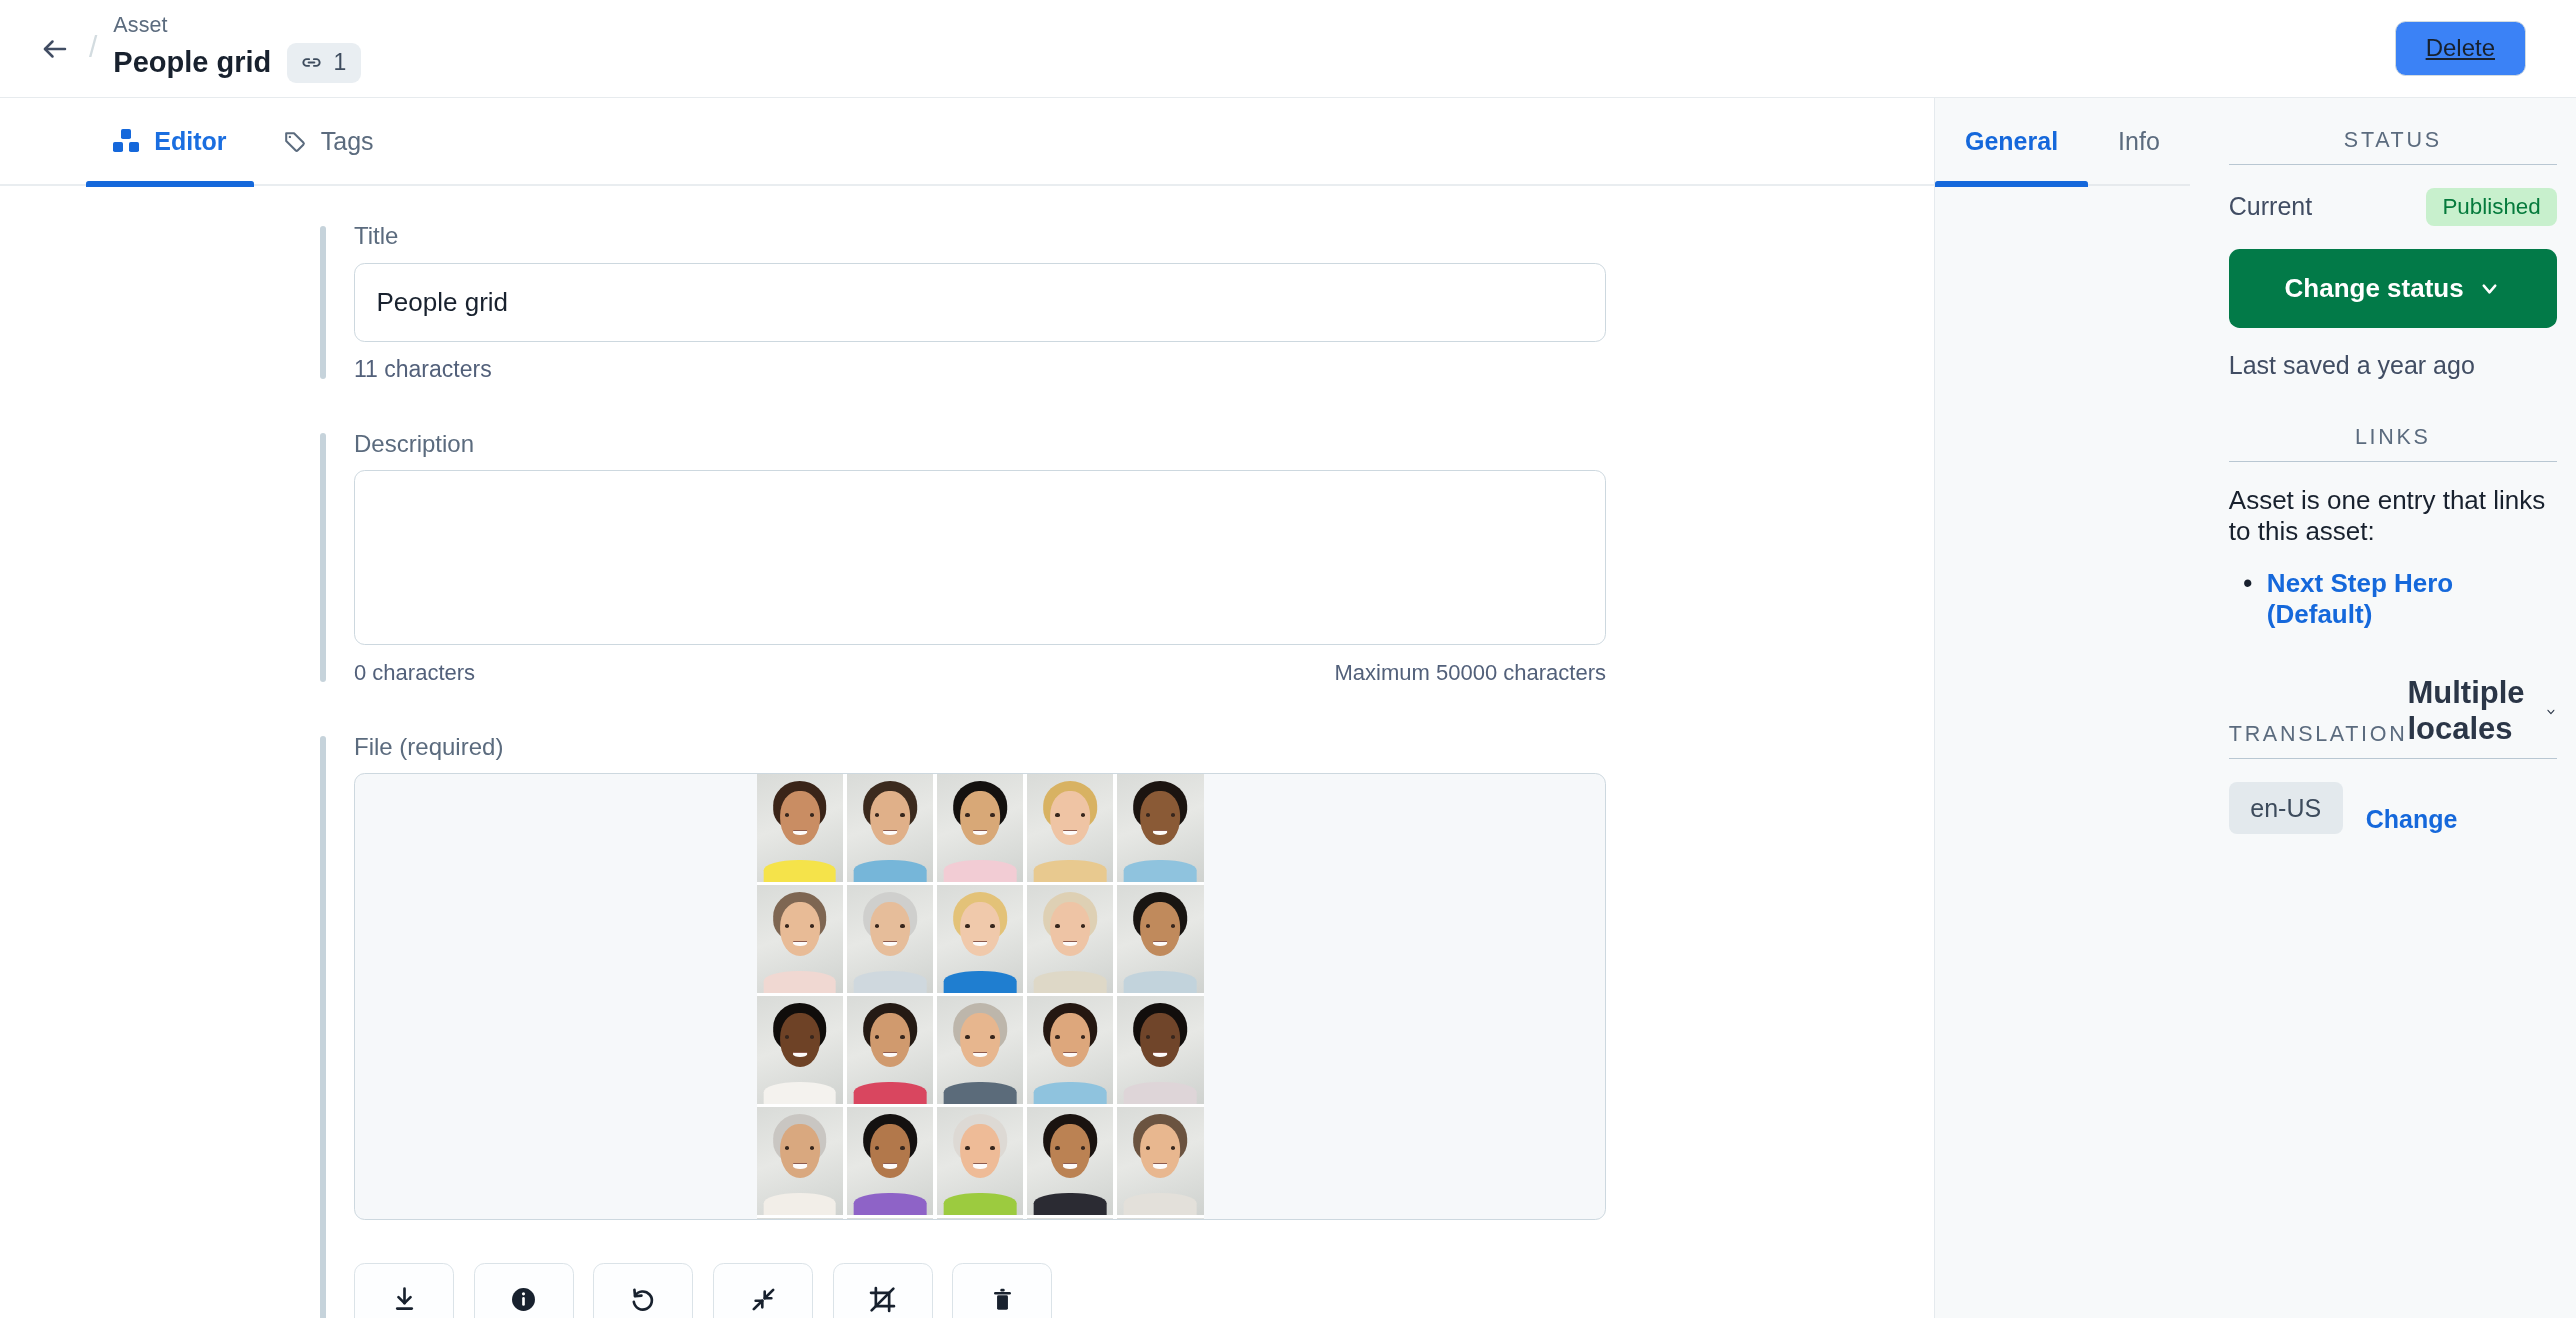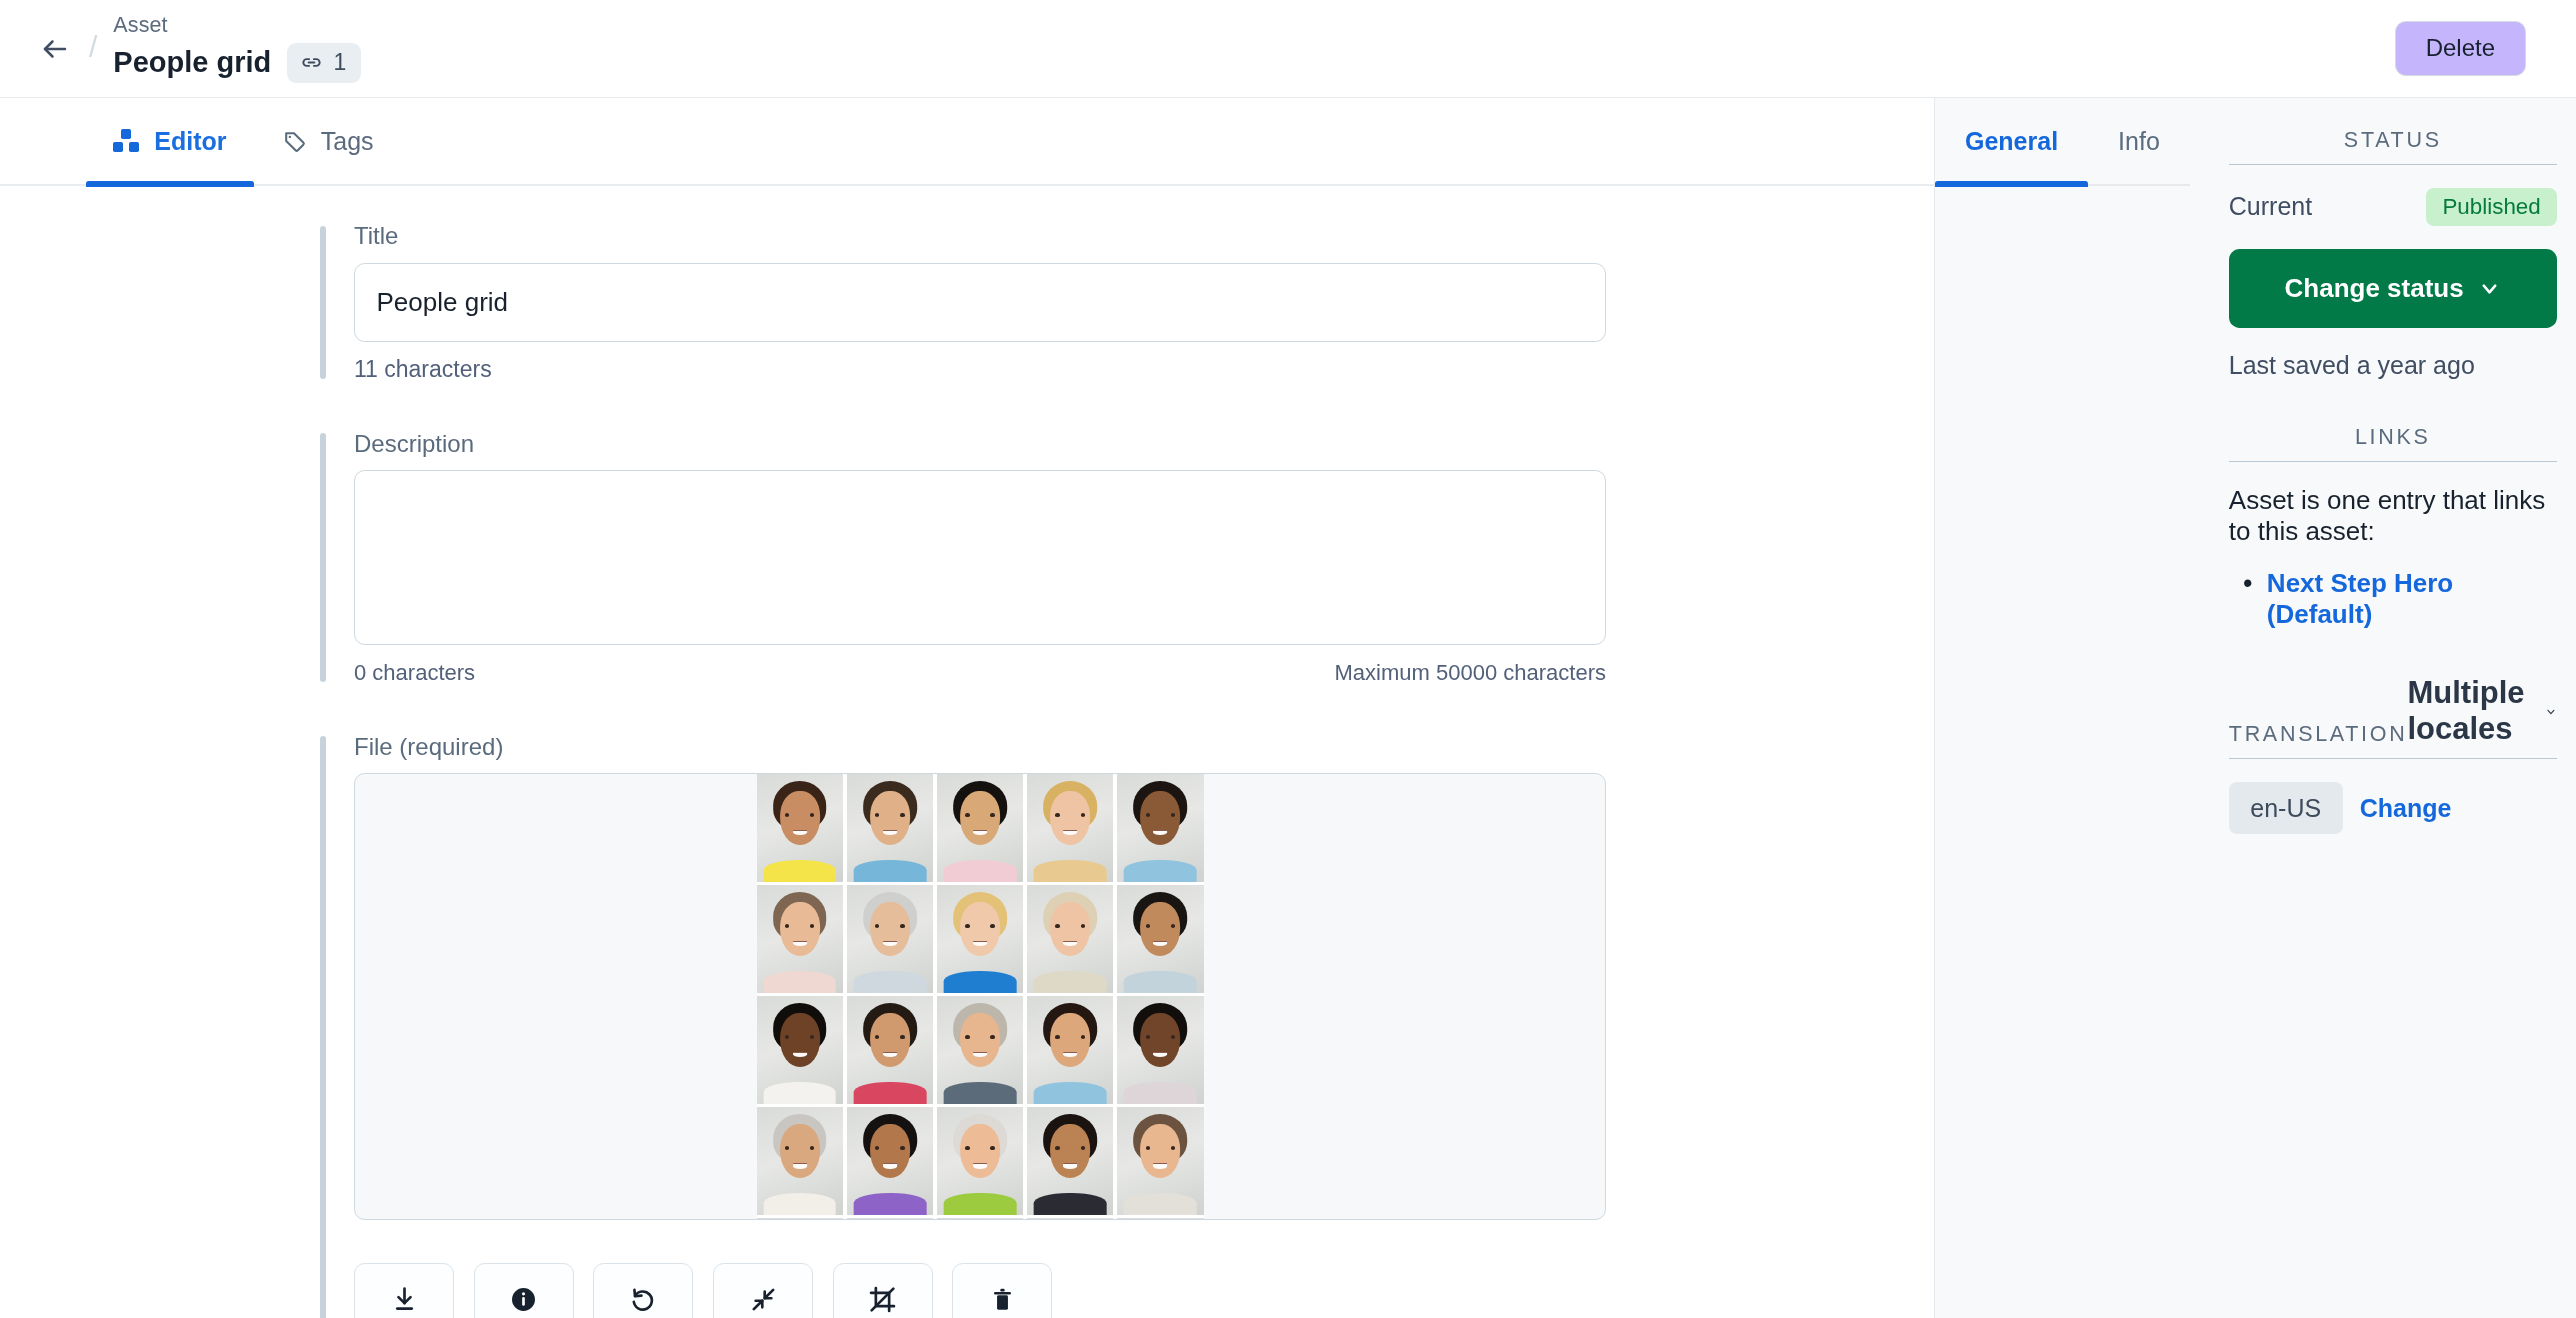--- a/index.html
+++ b/index.html
@@ -49,11 +49,12 @@
   }
   .header-spacer { flex: 1 1 auto; }
   .delete-btn {
-    border: 1.8px solid #d3dce0; background: #c4b5fd;
+    border: 1.8px solid #d3dce0; background: #3b82f6;
     border-radius: 10.7px; padding: 13.4px 30px;
     font-size: 24px; color: #18212e;
     font-family: inherit; cursor: pointer;
     line-height: 1.1;
+    text-decoration: underline;
   }
 
   

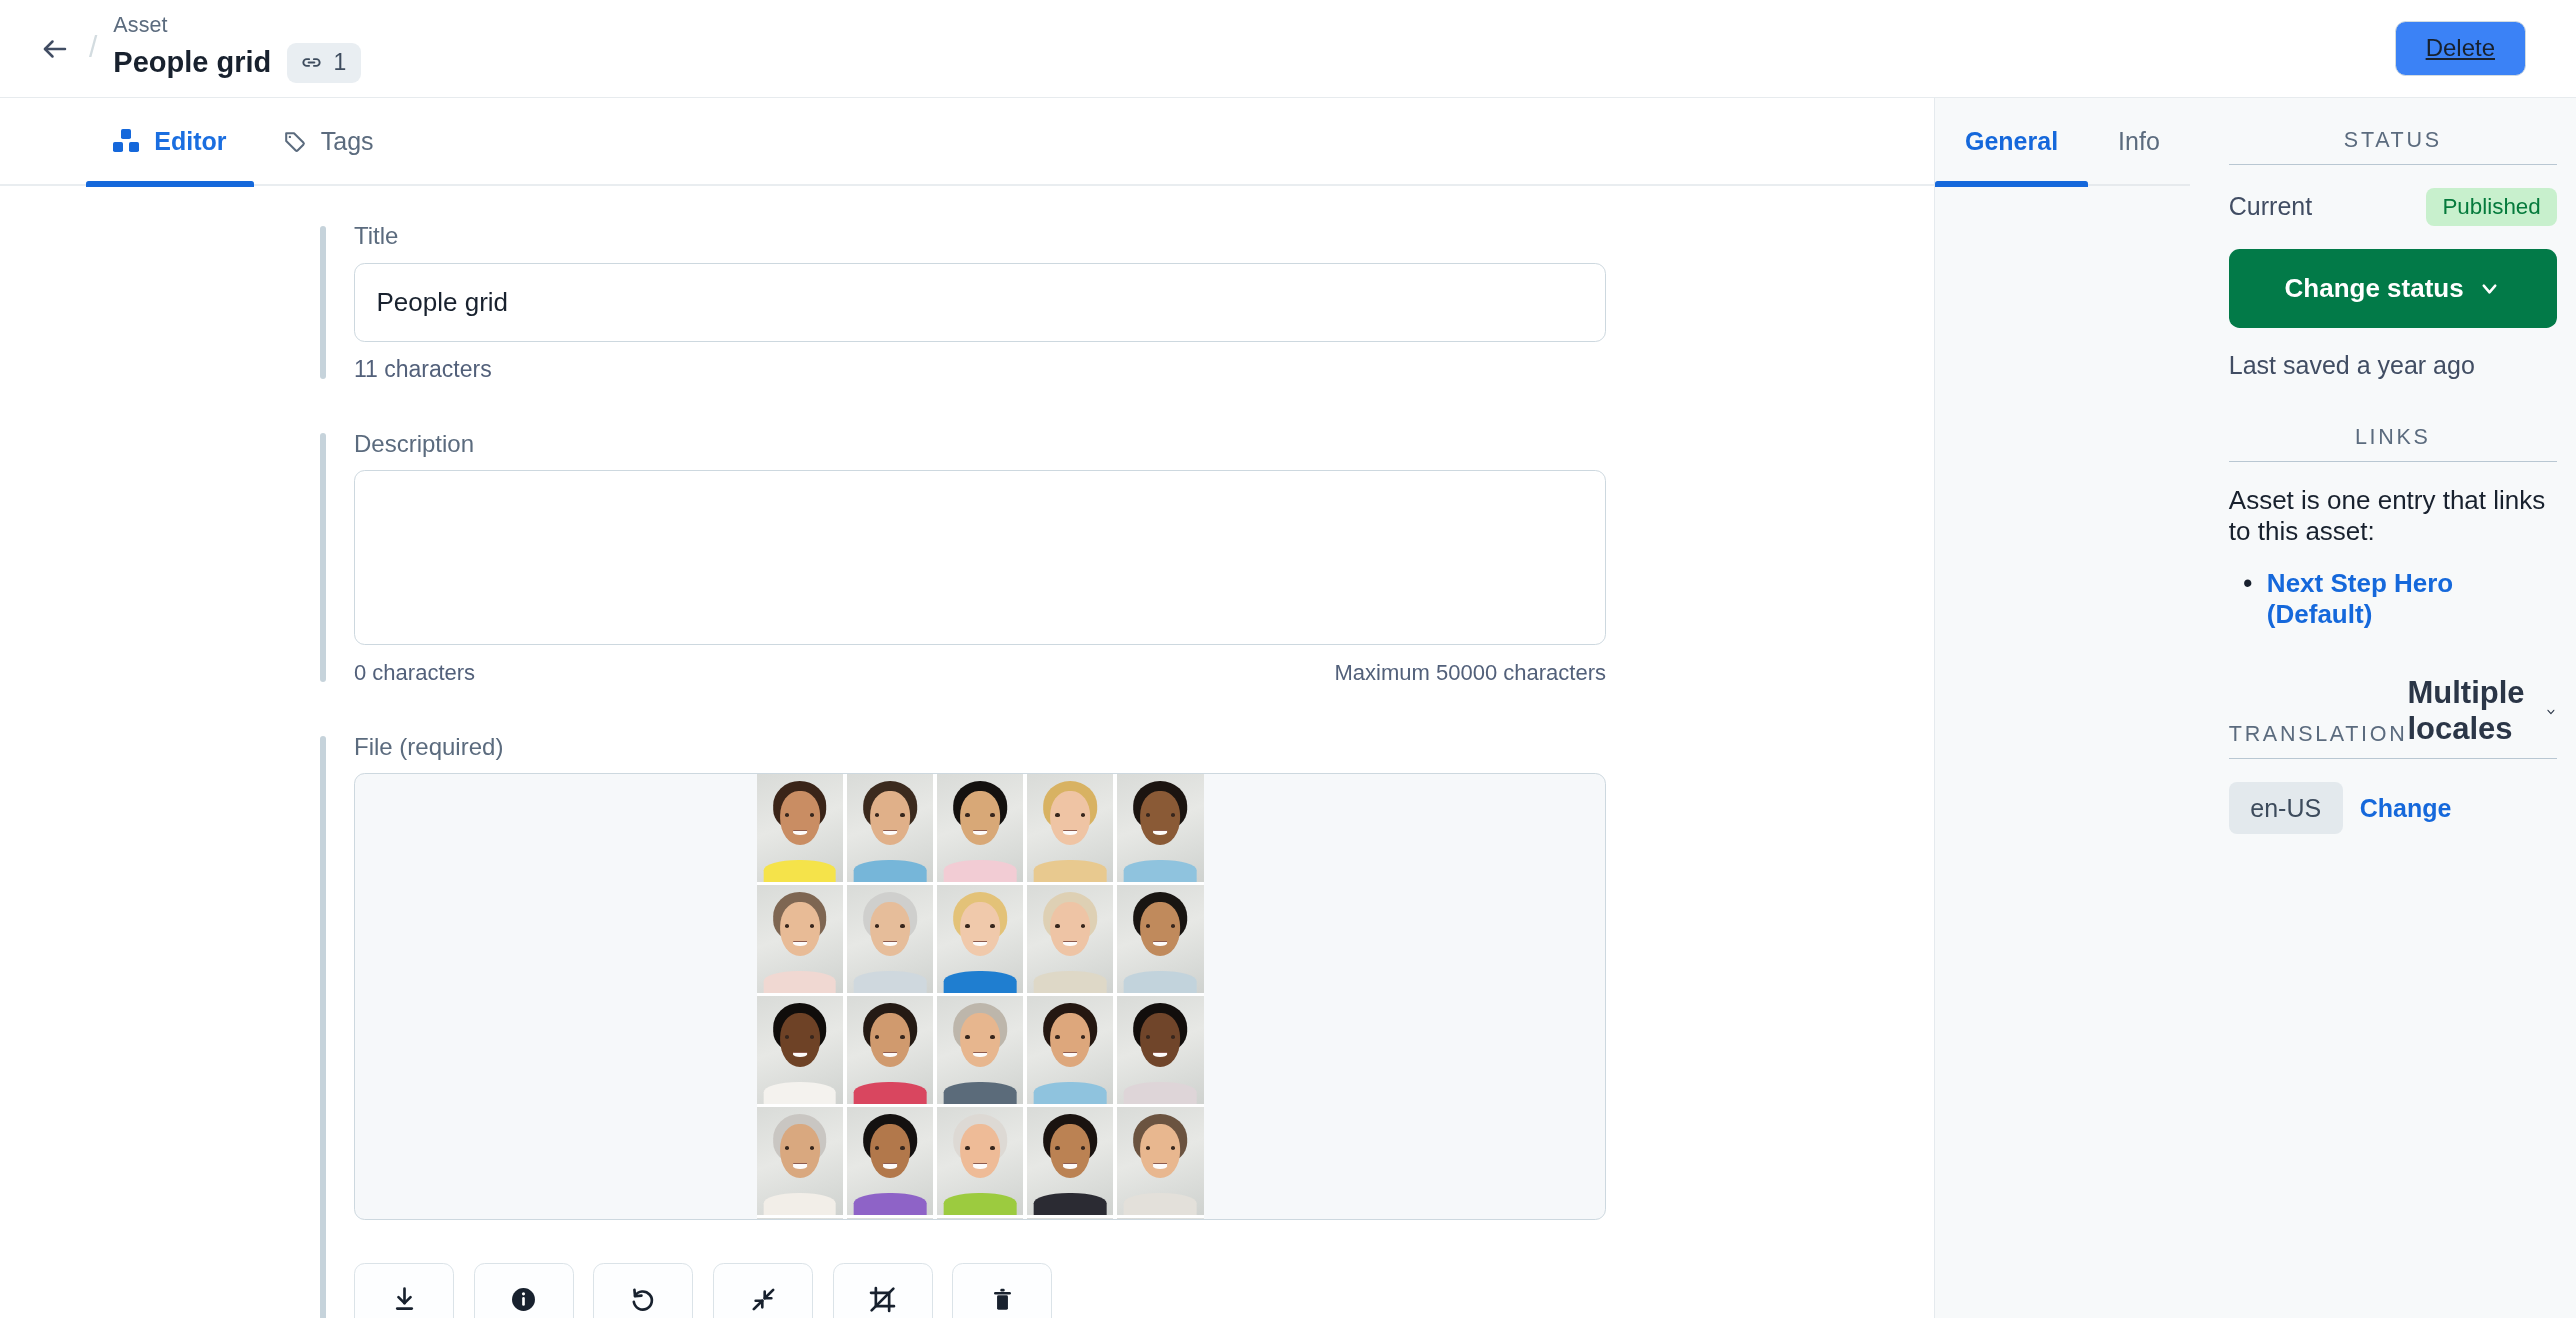--- a/index.html
+++ b/index.html
@@ -240,7 +240,7 @@
     content: "•"; color: #18212e; font-size: 27px; line-height: 1;
   }
   .link-a { color: #1568db; font-size: 26px; font-weight: bold; cursor: pointer; }
-  .locale-row { display: flex; align-items: center; gap: 17px; }
+  .locale-row { display: flex; align-items: flex-end; gap: 23px; }
   .locale-tag {
     background: #e3e9ed; color: #3d4b5c;
     font-size: 25px; padding: 11.6px 21.5px; border-radius: 8px;

